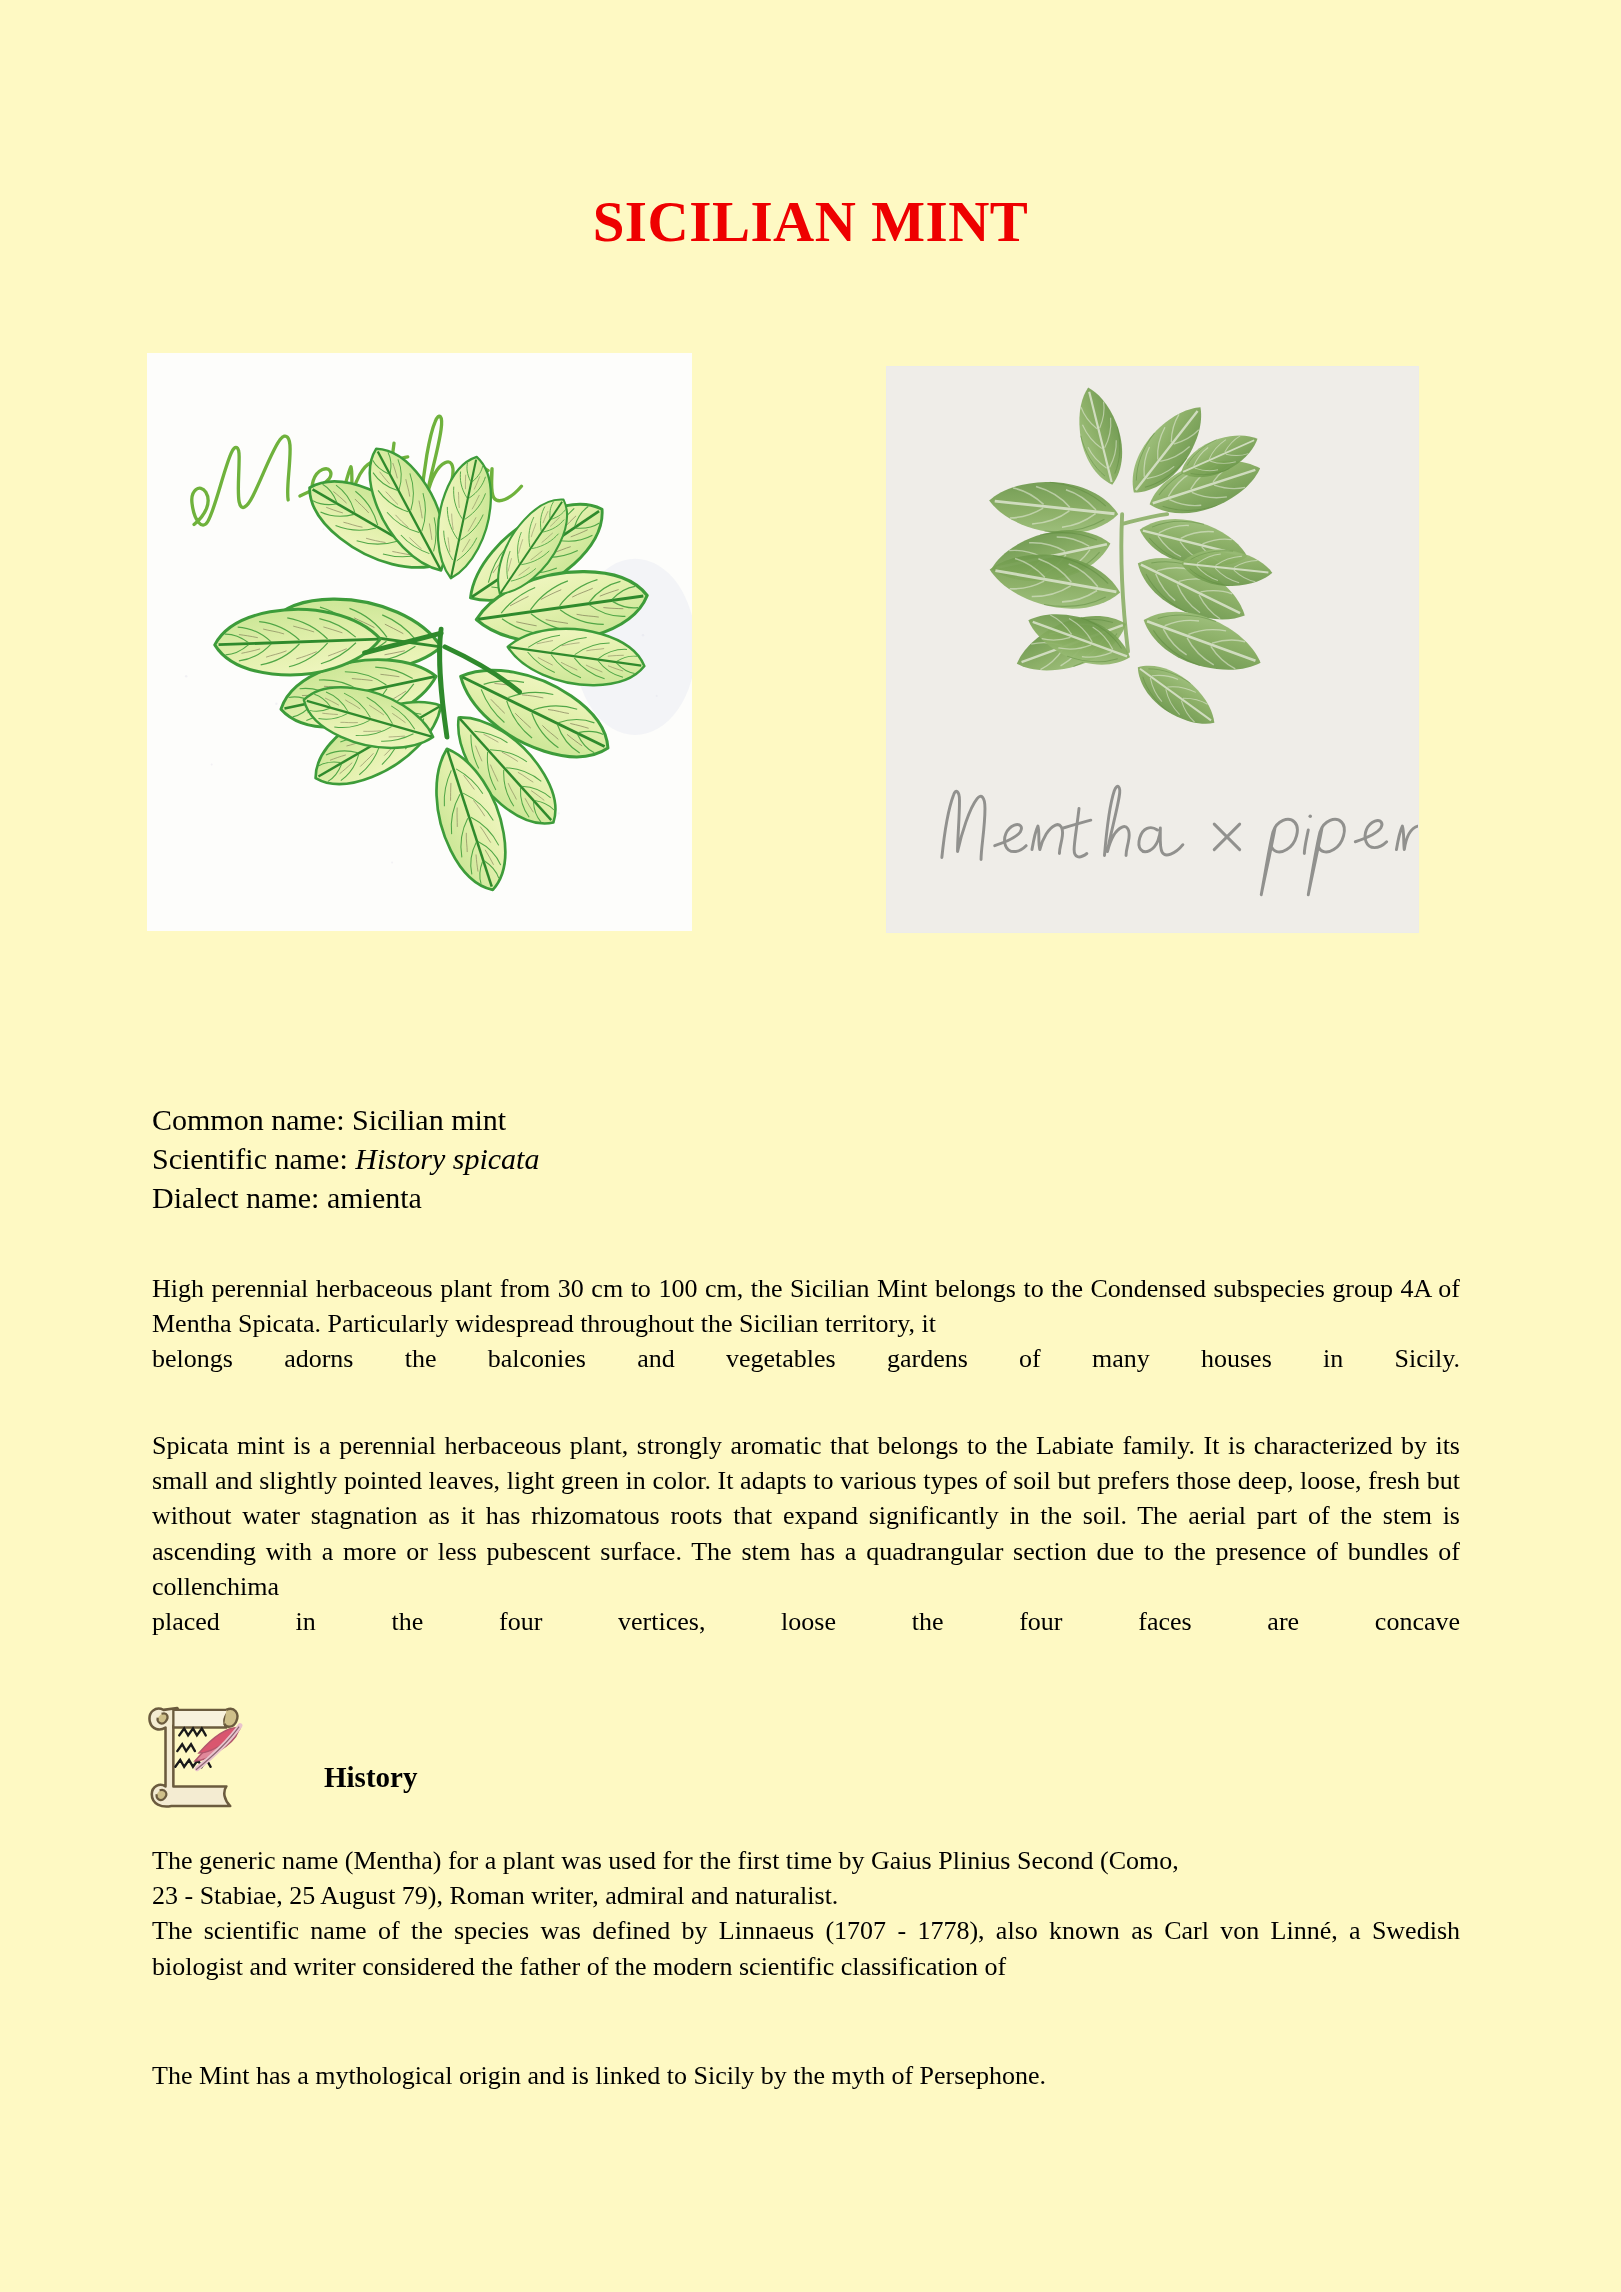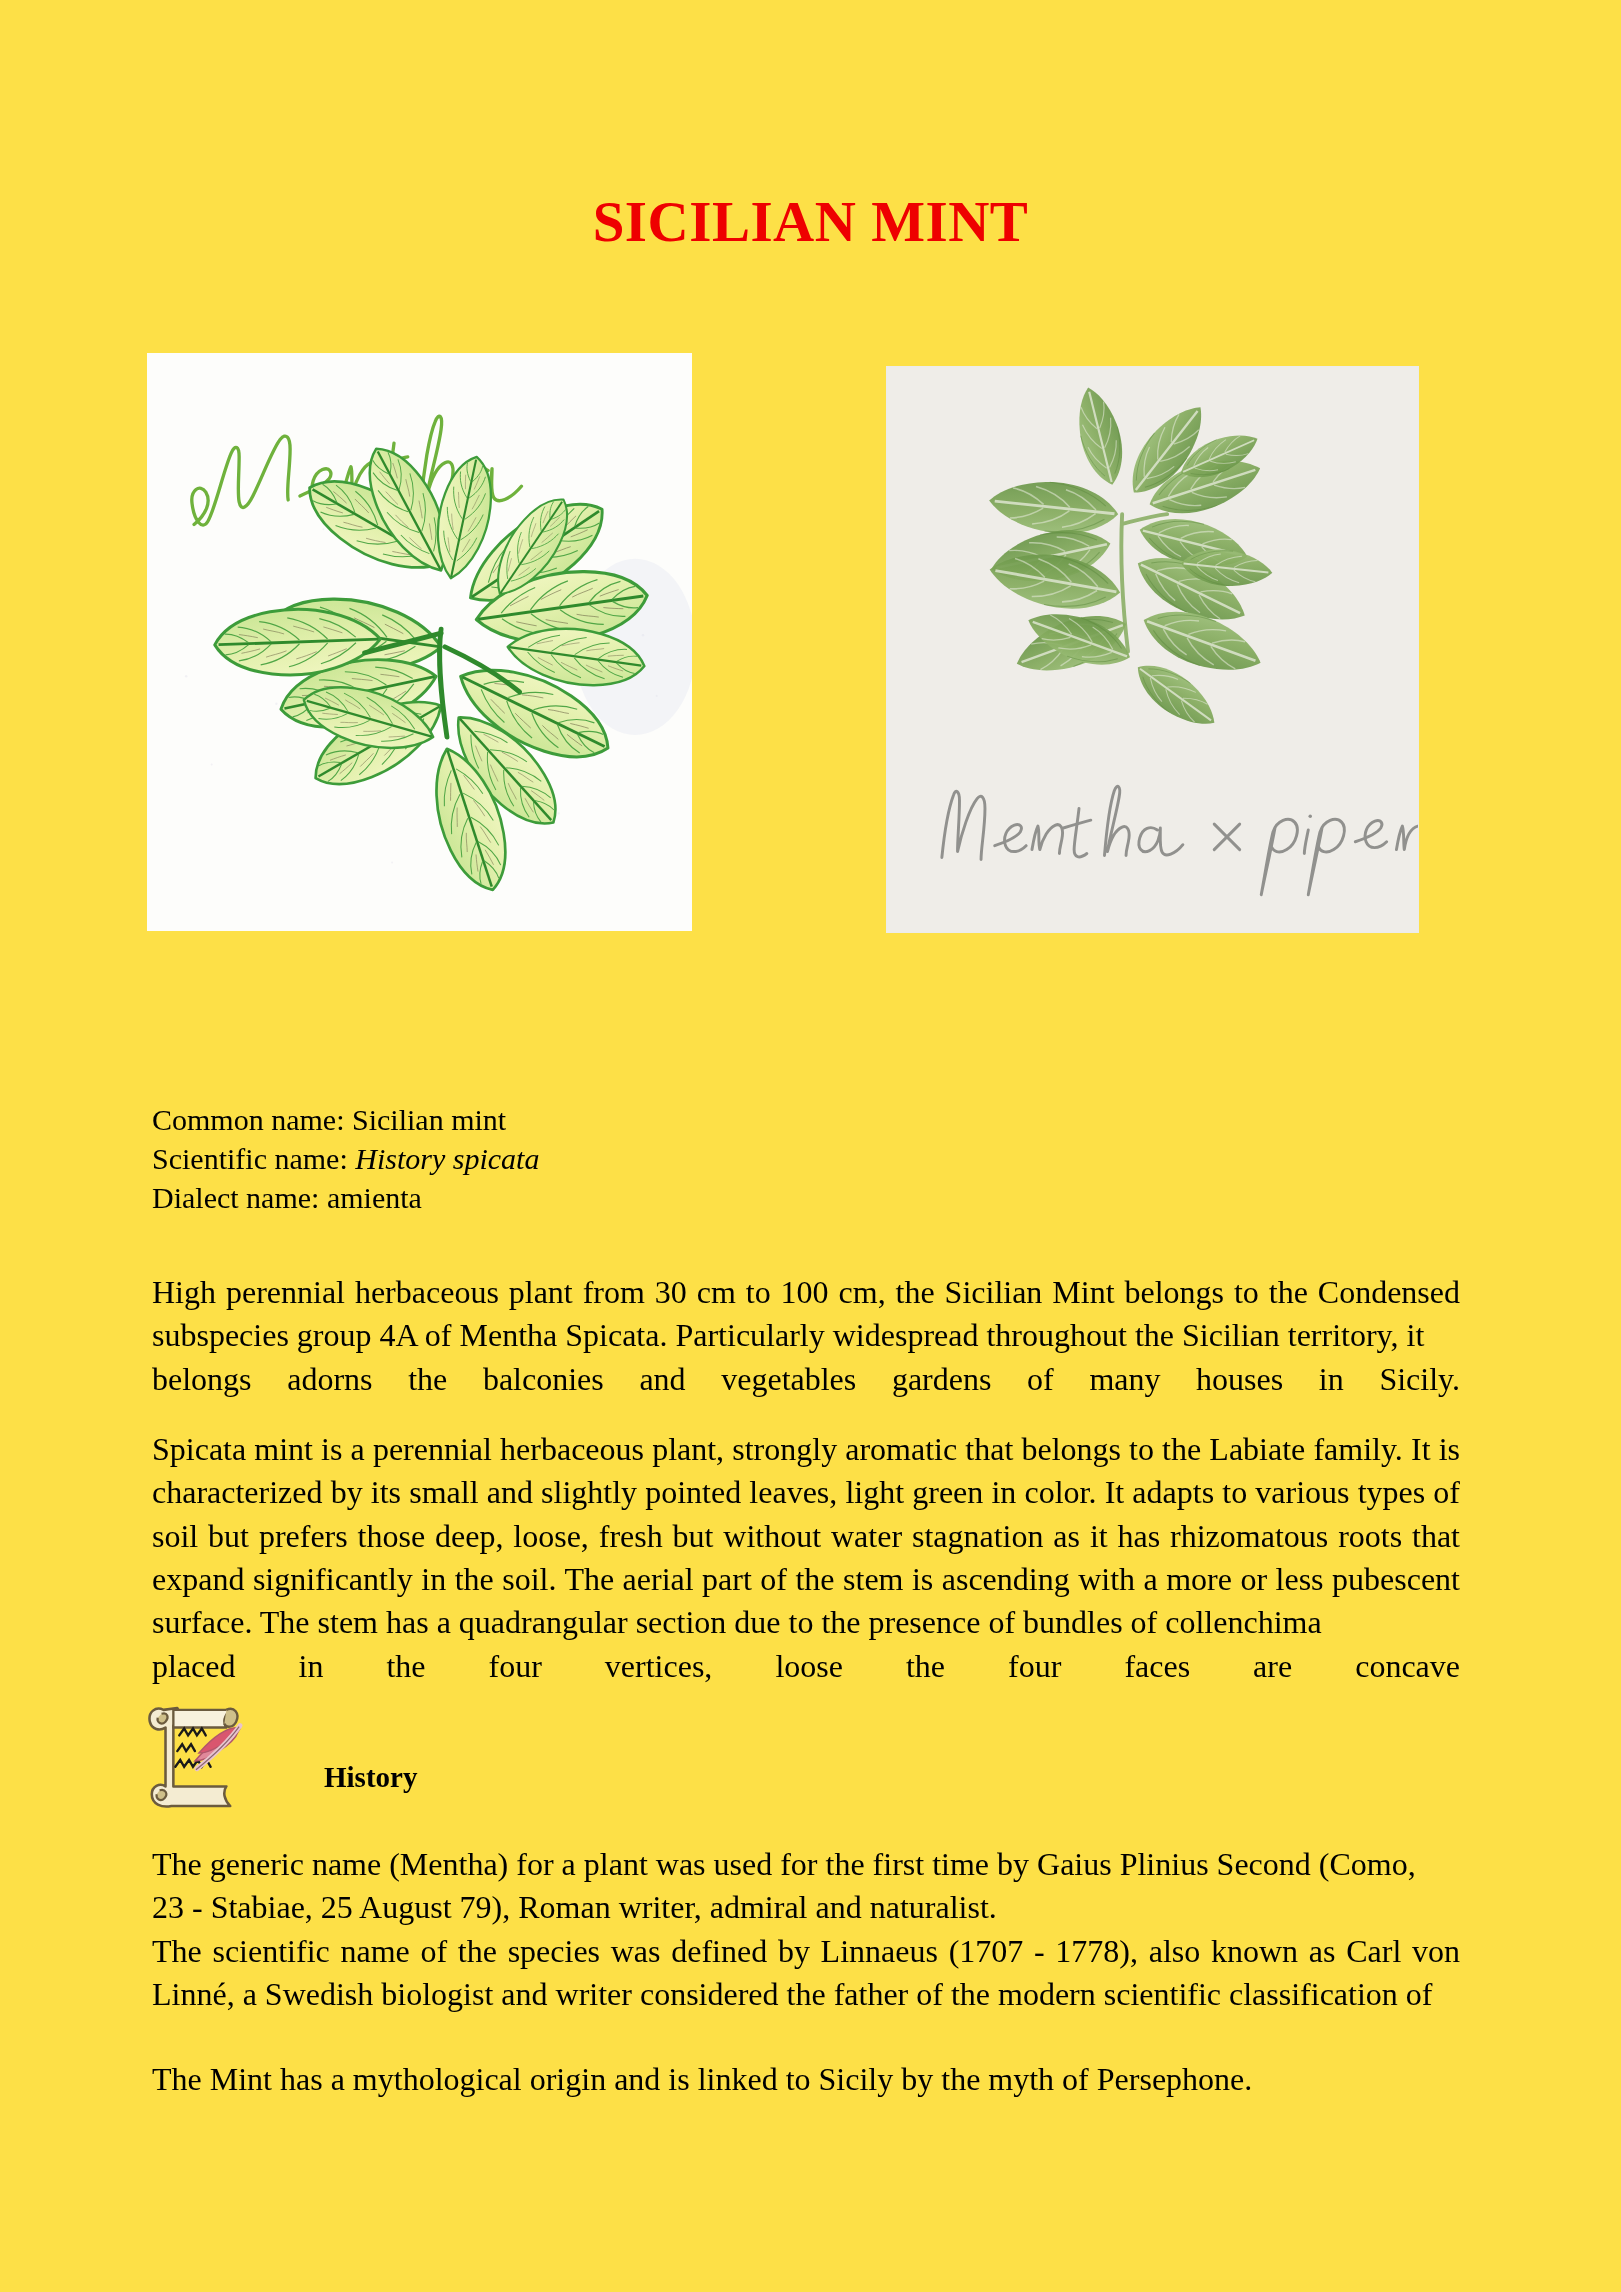--- a/index.html
+++ b/index.html
@@ -19,7 +19,7 @@
   .page {
     position: absolute;
     inset: 0;
-    background: #fde047;
+    background: #fef9c3;
   }
 
   

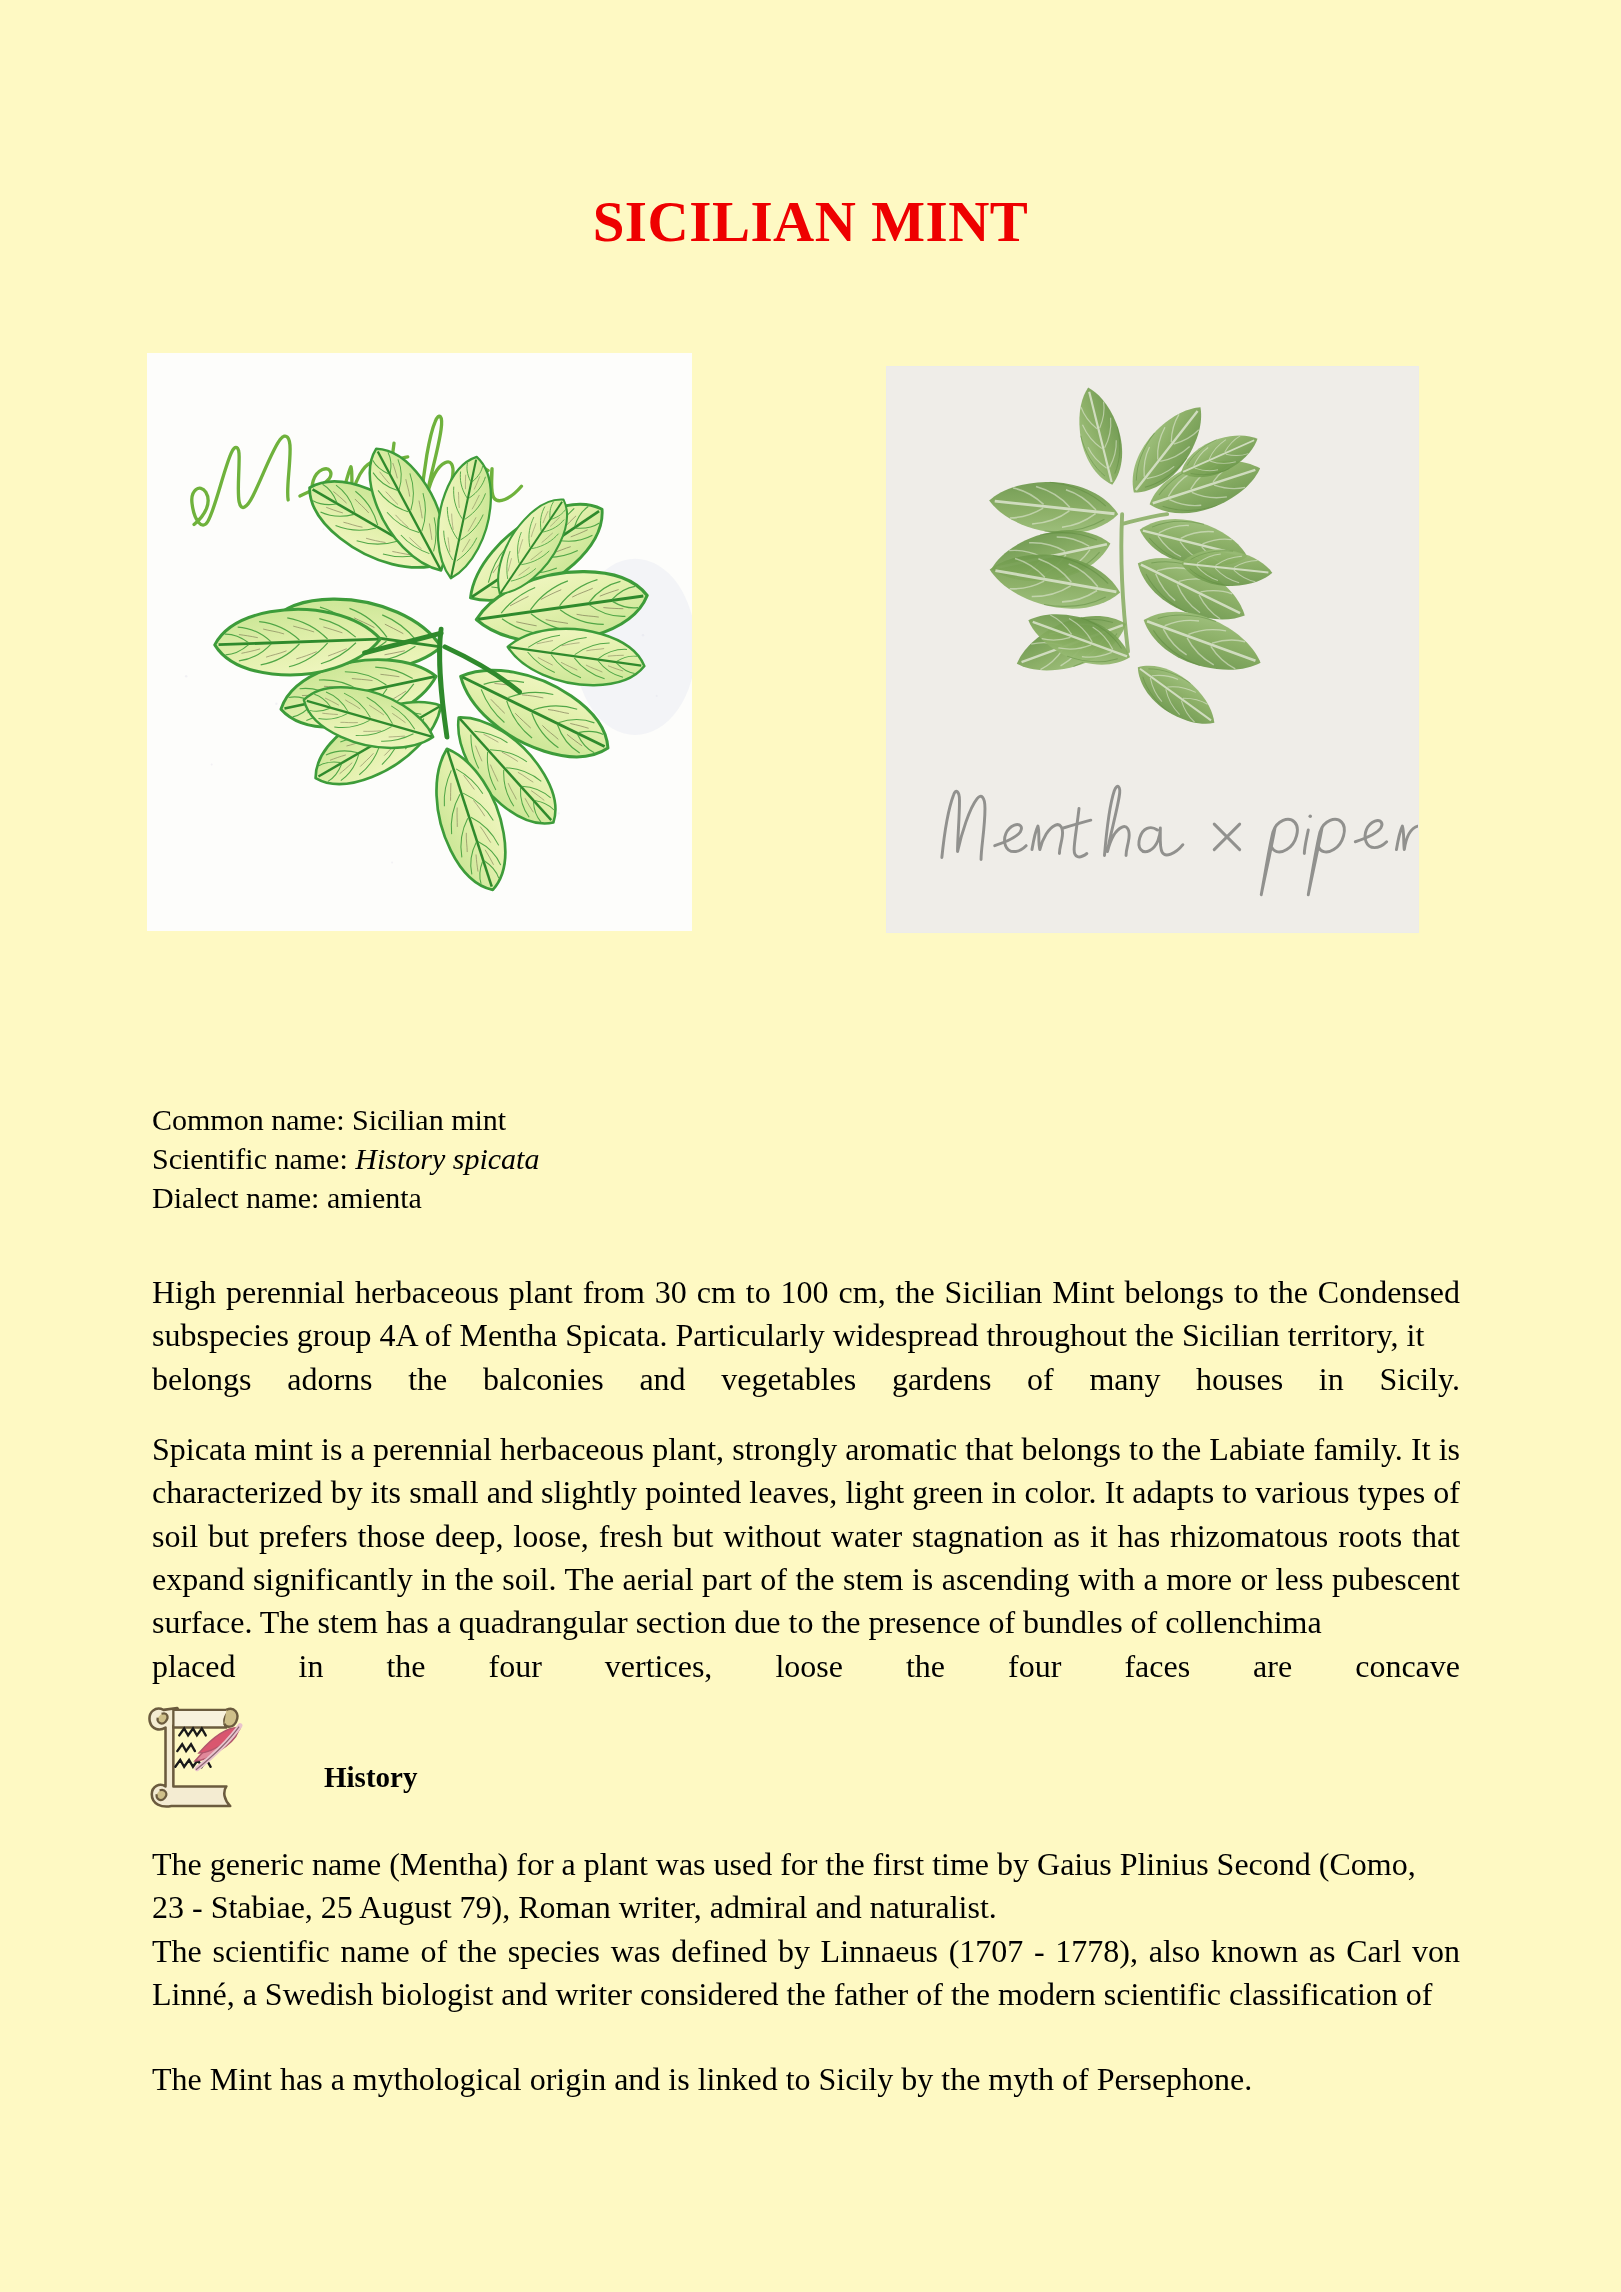--- a/index.html
+++ b/index.html
@@ -83,7 +83,7 @@
     position: absolute;
     left: 152px;
     width: 1308px;
-    font-size: 32px;
+    font-size: 26px;
     line-height: 1.355;
     text-align: justify;
   }

